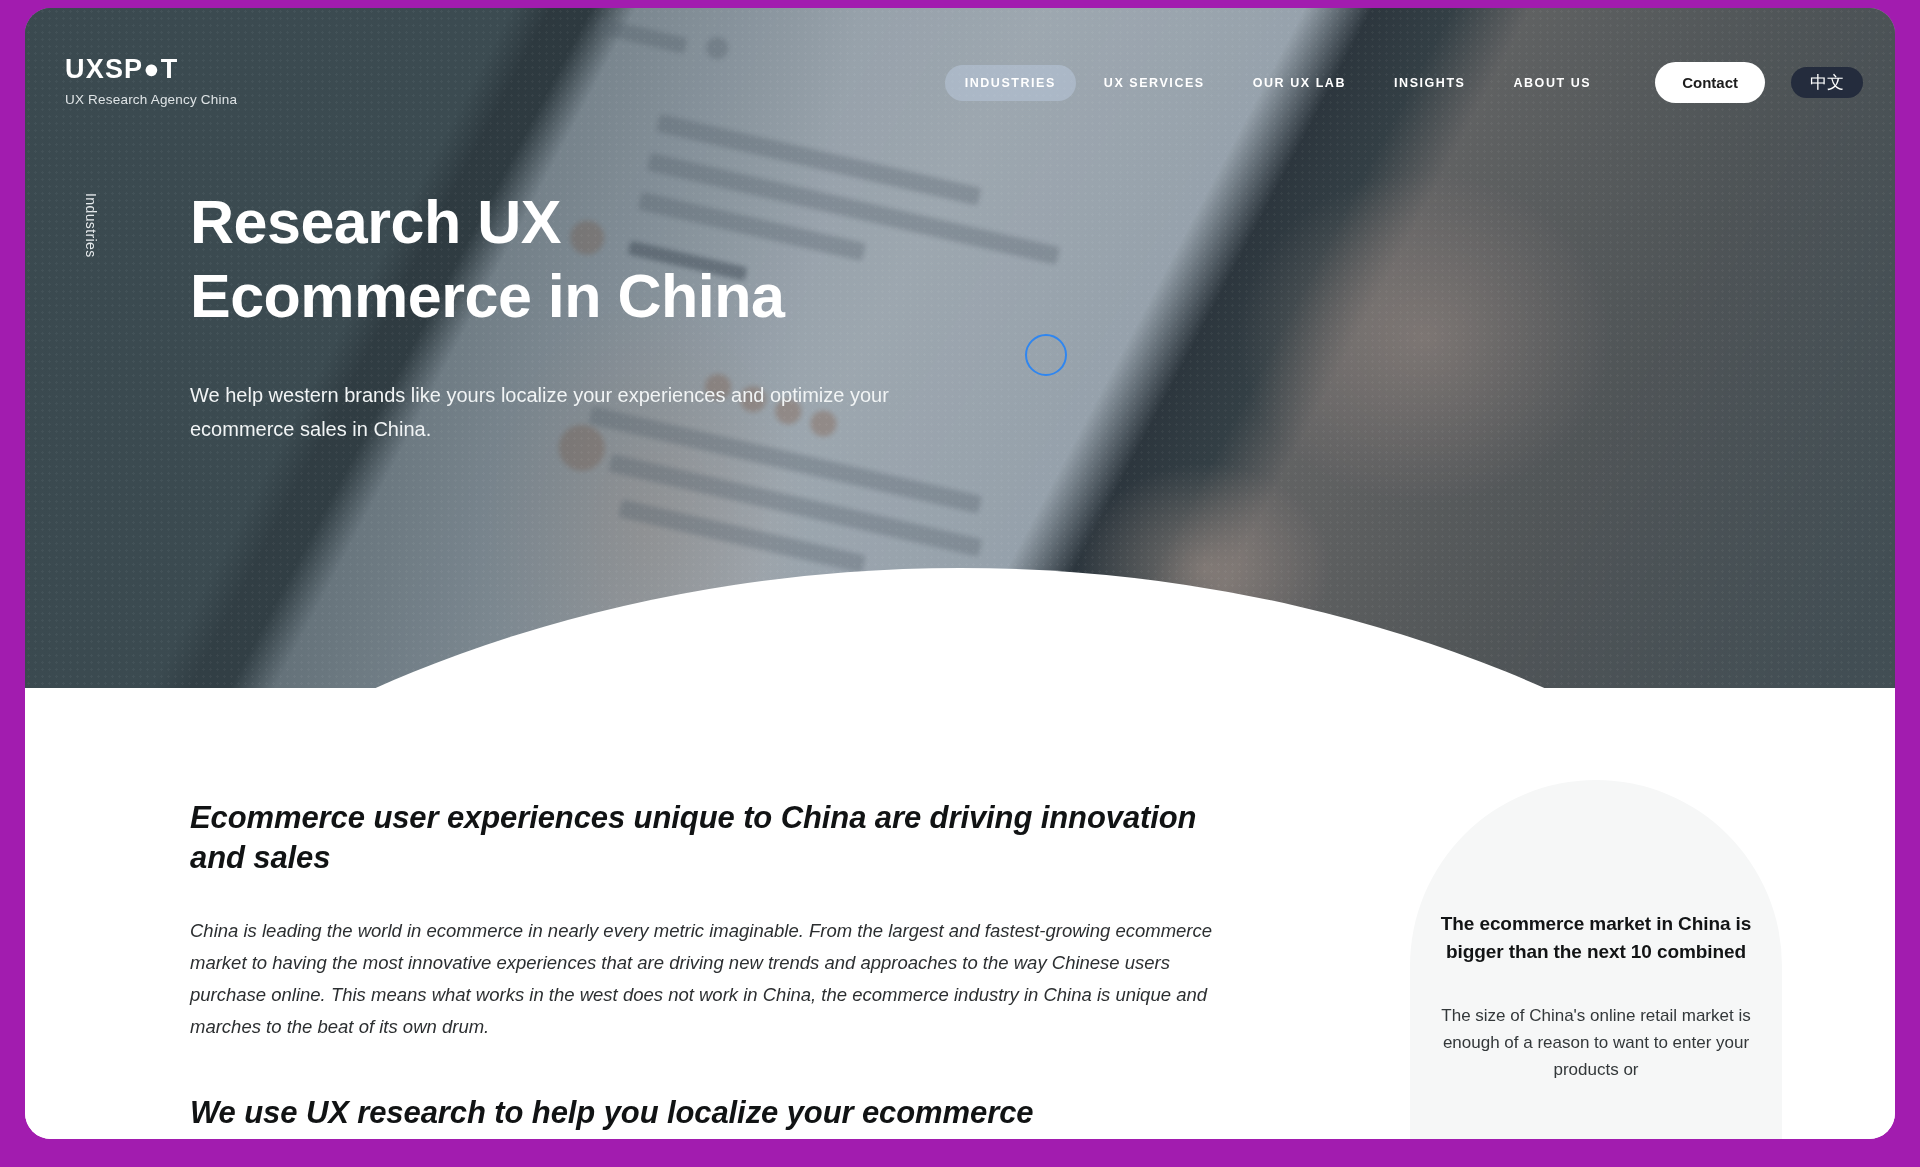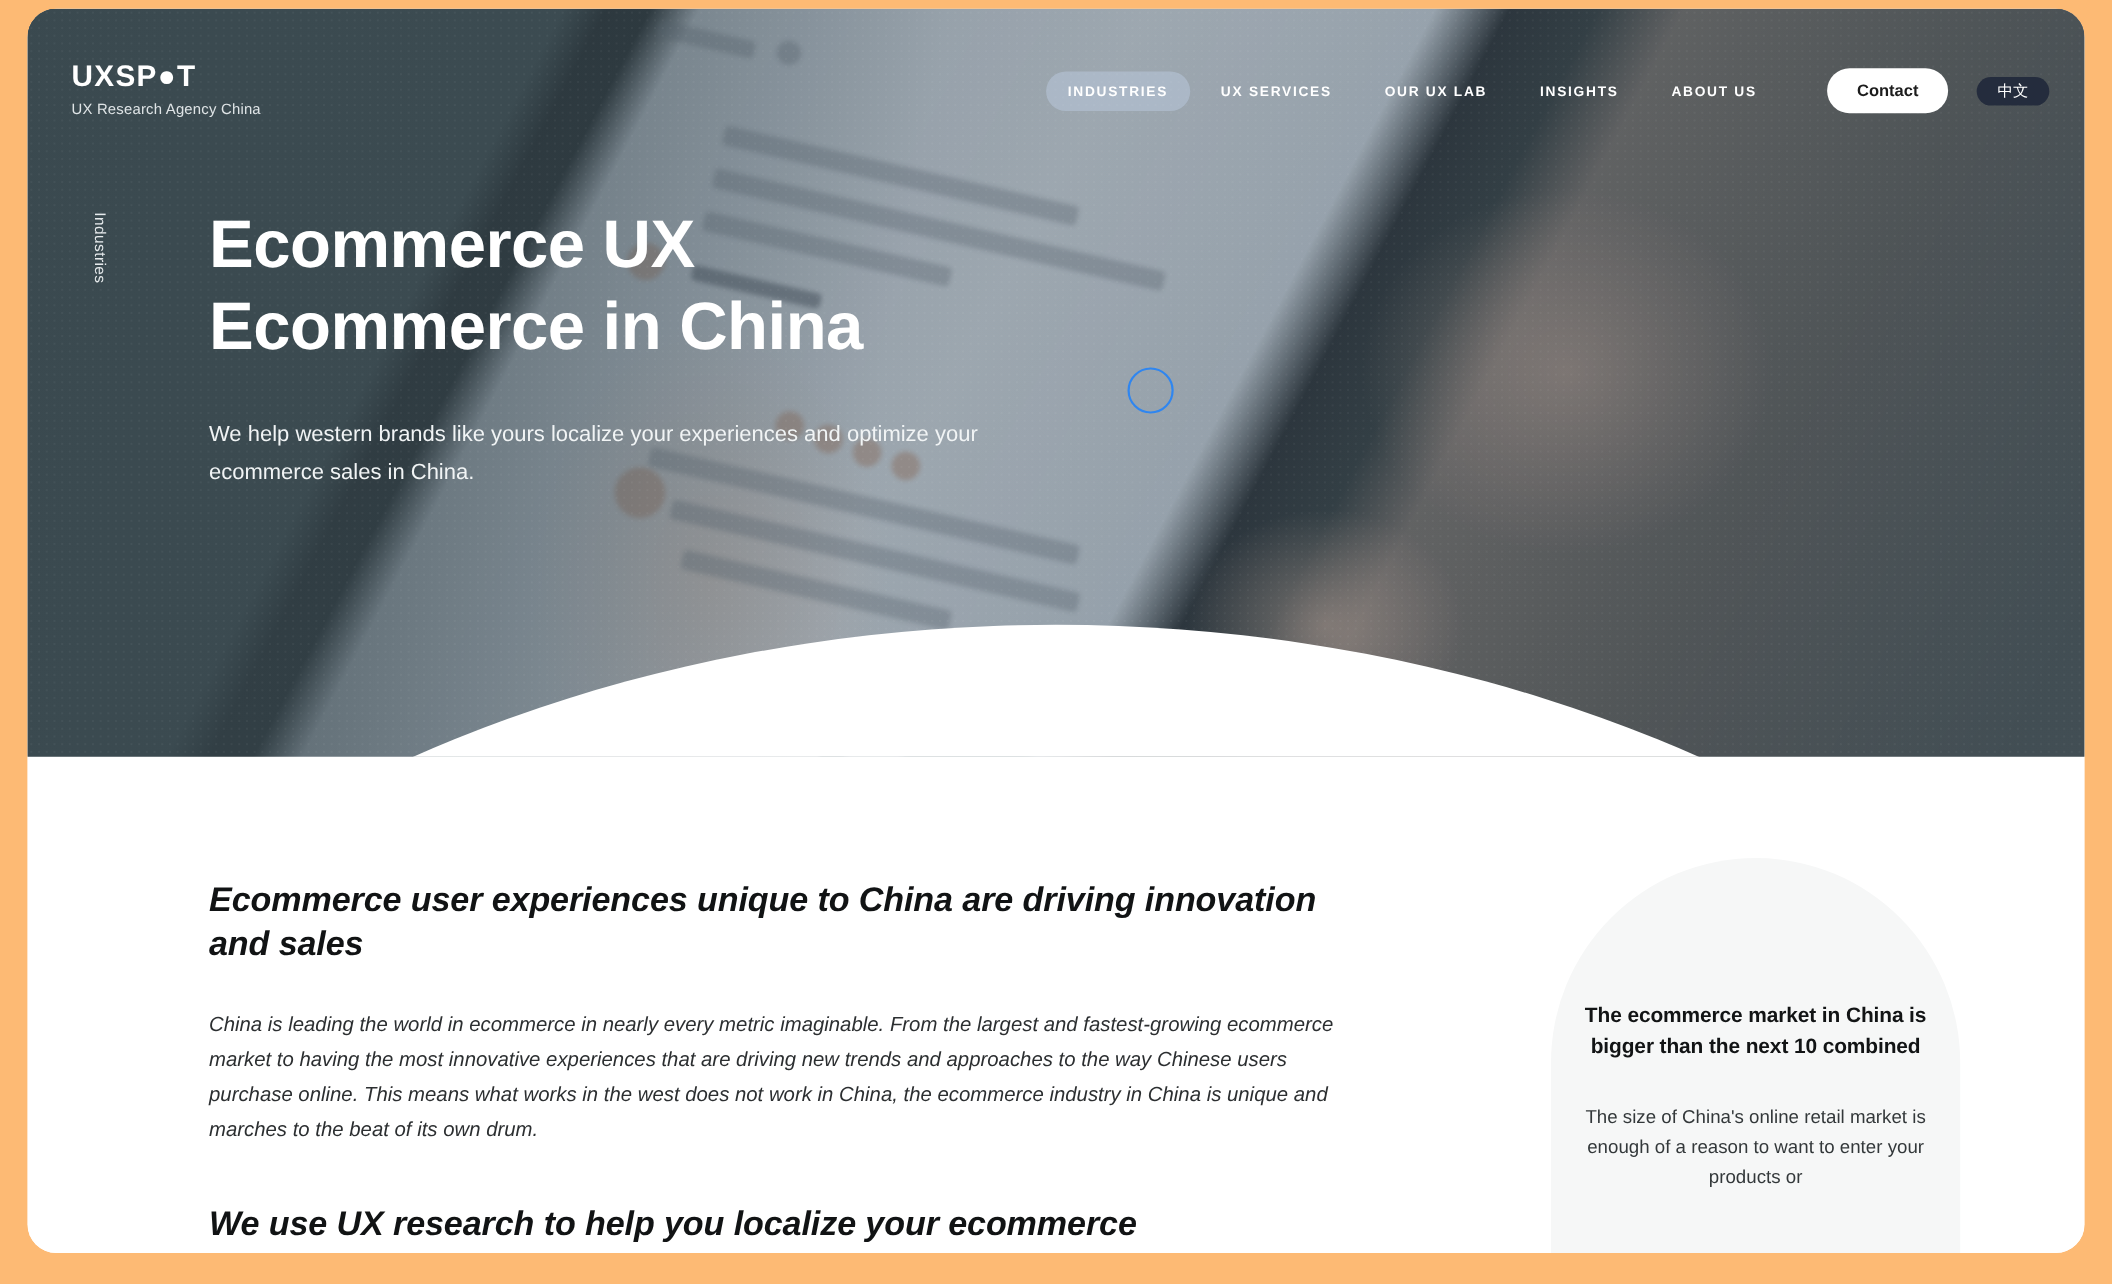--- a/index.html
+++ b/index.html
@@ -16,7 +16,7 @@
   #frame {
     position: absolute;
     inset: 0;
-    background: #fdba74;
+    background: #a21caf;
     padding: 8px 25px 28px 25px;
   }
   #viewport {

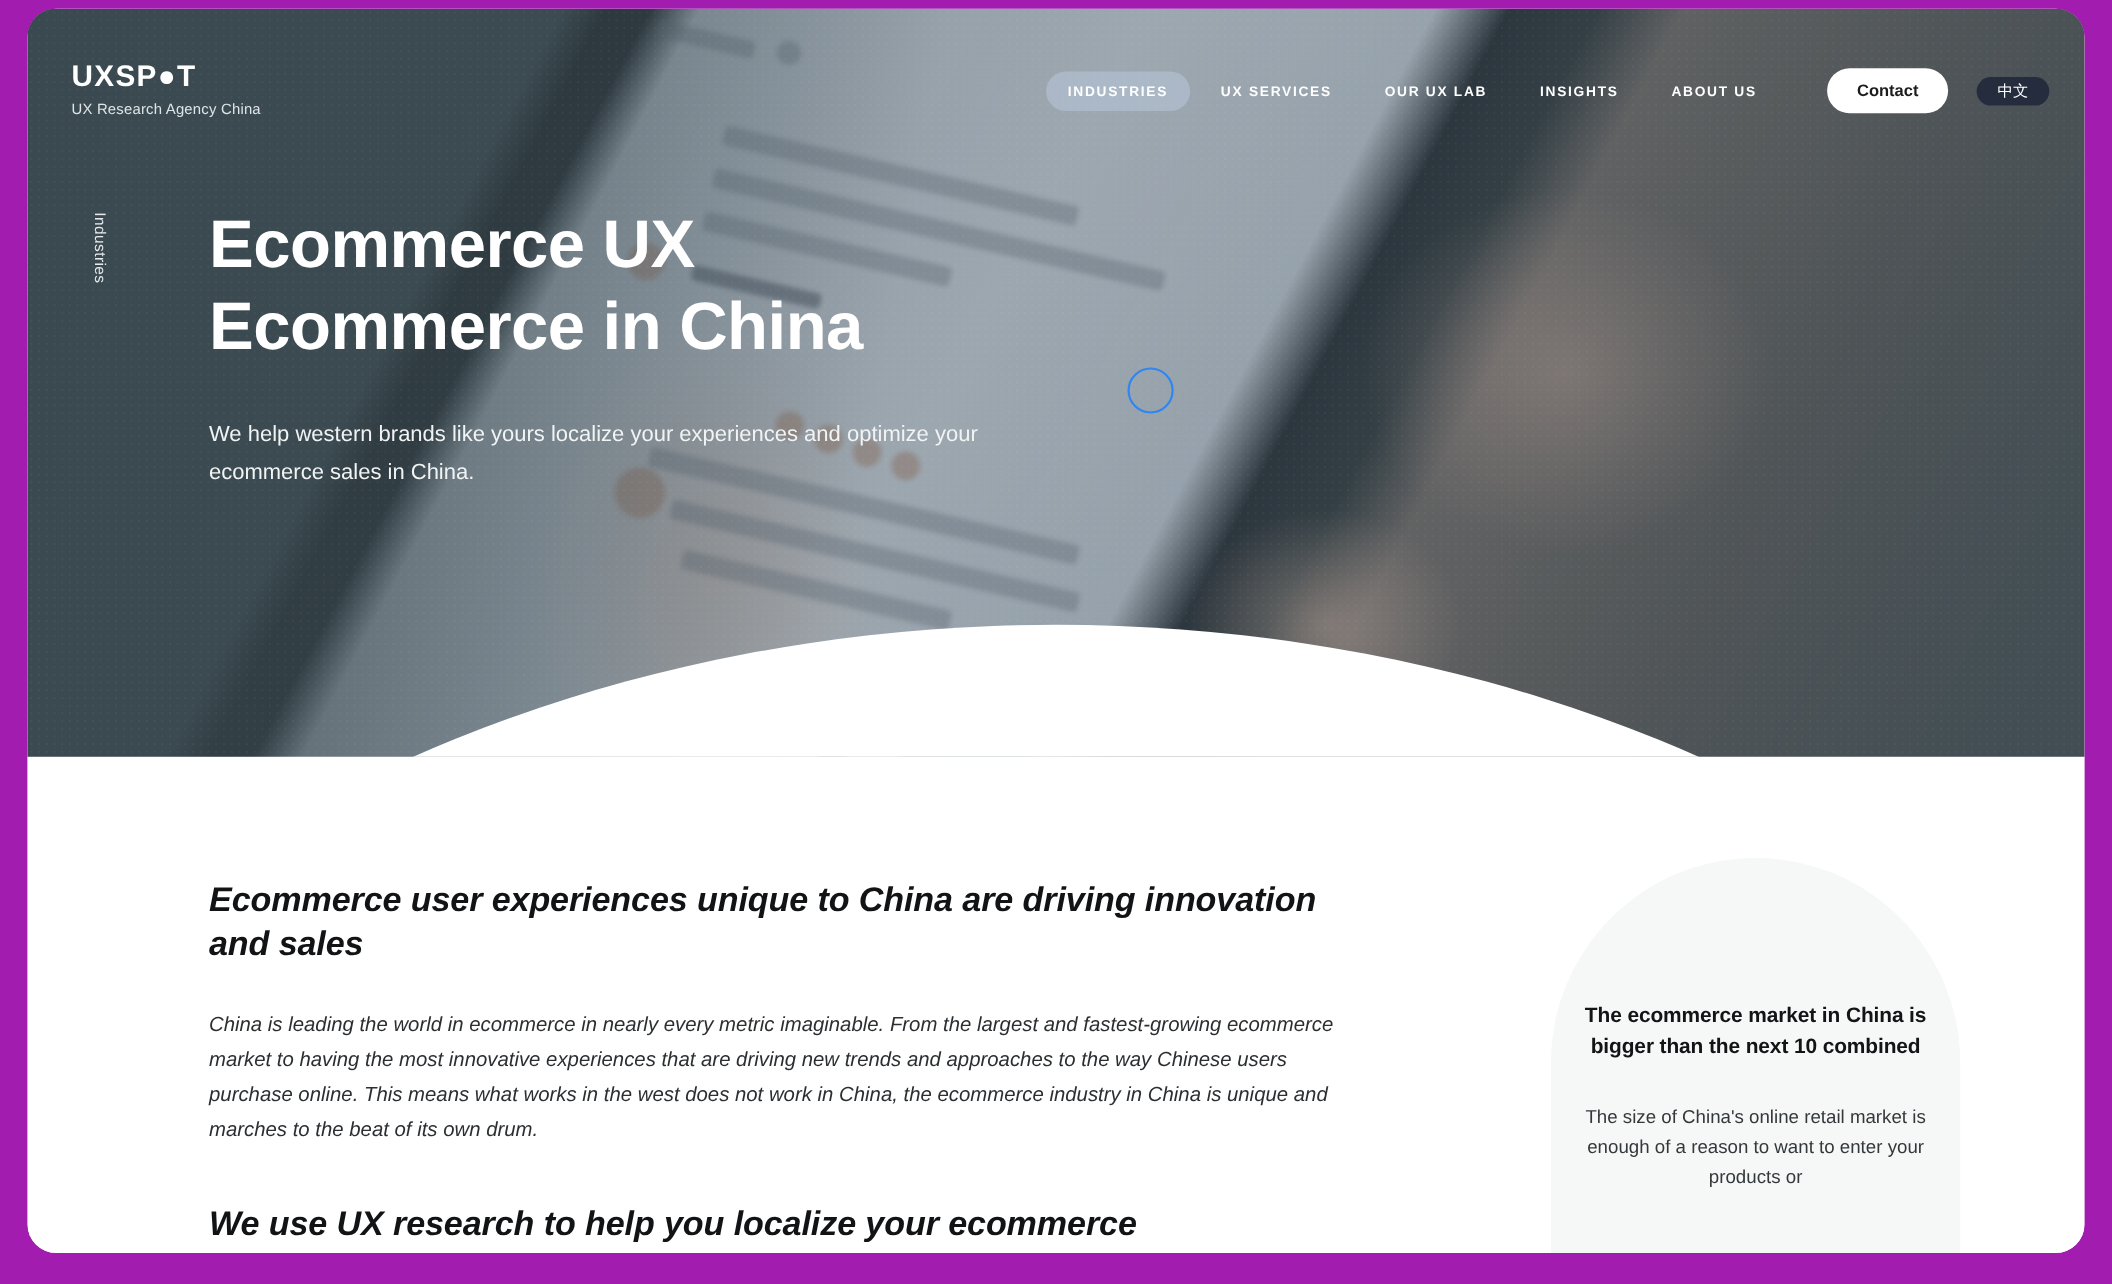--- a/index.html
+++ b/index.html
@@ -159,7 +159,7 @@
     margin-left: 18px;
     background: #242c3d;
     color: #ffffff;
-    font-size: 14px;
+    font-size: 17px;
     padding: 4px 19px;
     border-radius: 24px;
     border: none;

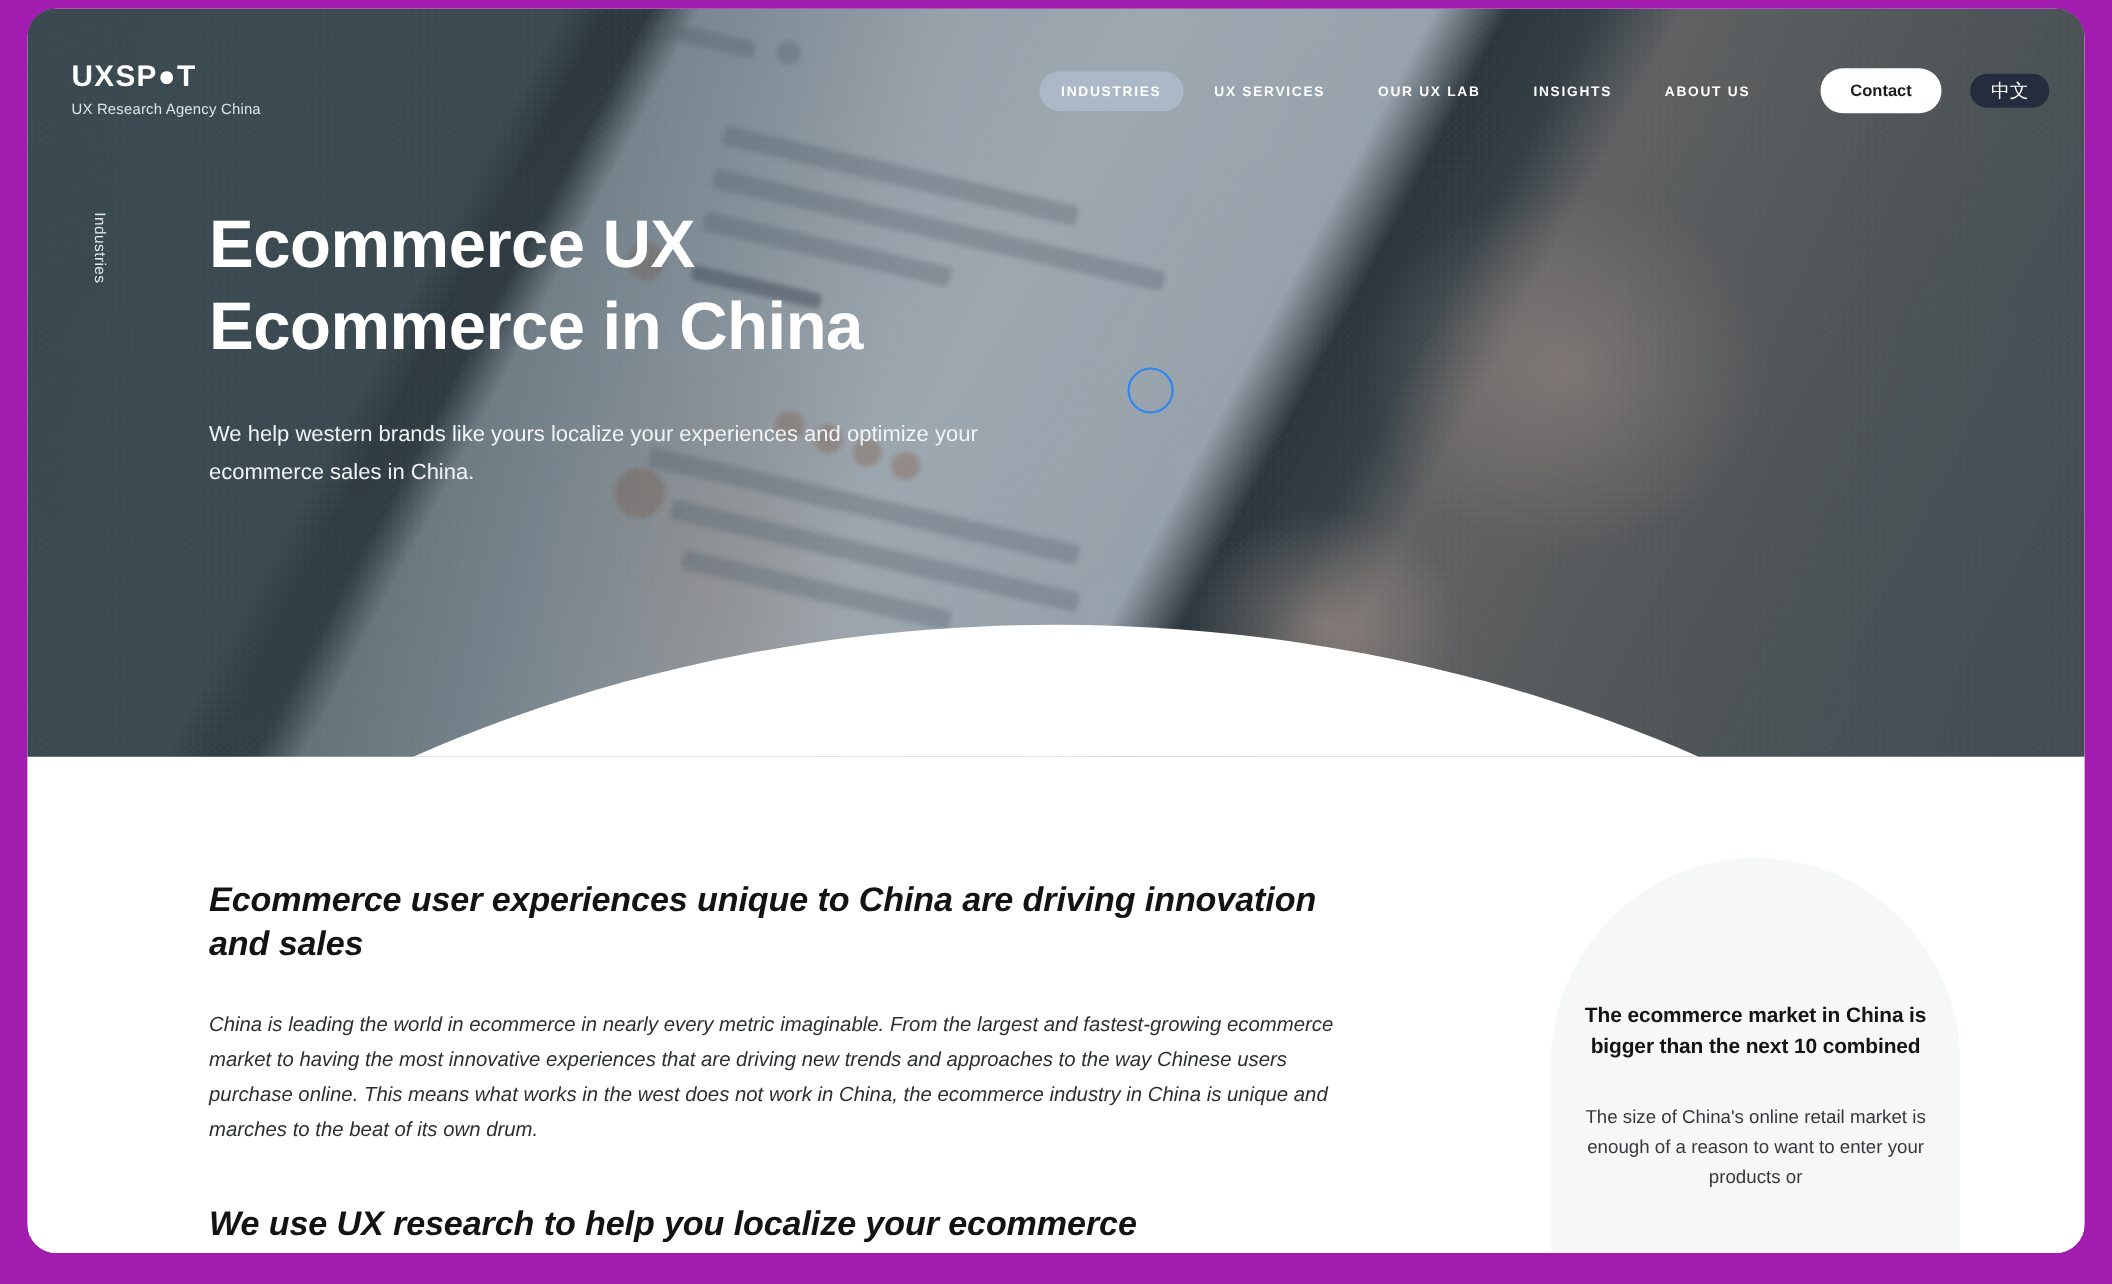--- a/index.html
+++ b/index.html
@@ -327,7 +327,7 @@
 
     <div id="hero-copy">
       <h1 id="hero-title">
-        <span>Ecommerce UX</span><br>
+        <span>Research UX</span><br>
         <span>Ecommerce in China</span>
       </h1>
       <p id="hero-sub">We help western brands like yours localize your experiences and optimize your ecommerce sales in China.</p>

